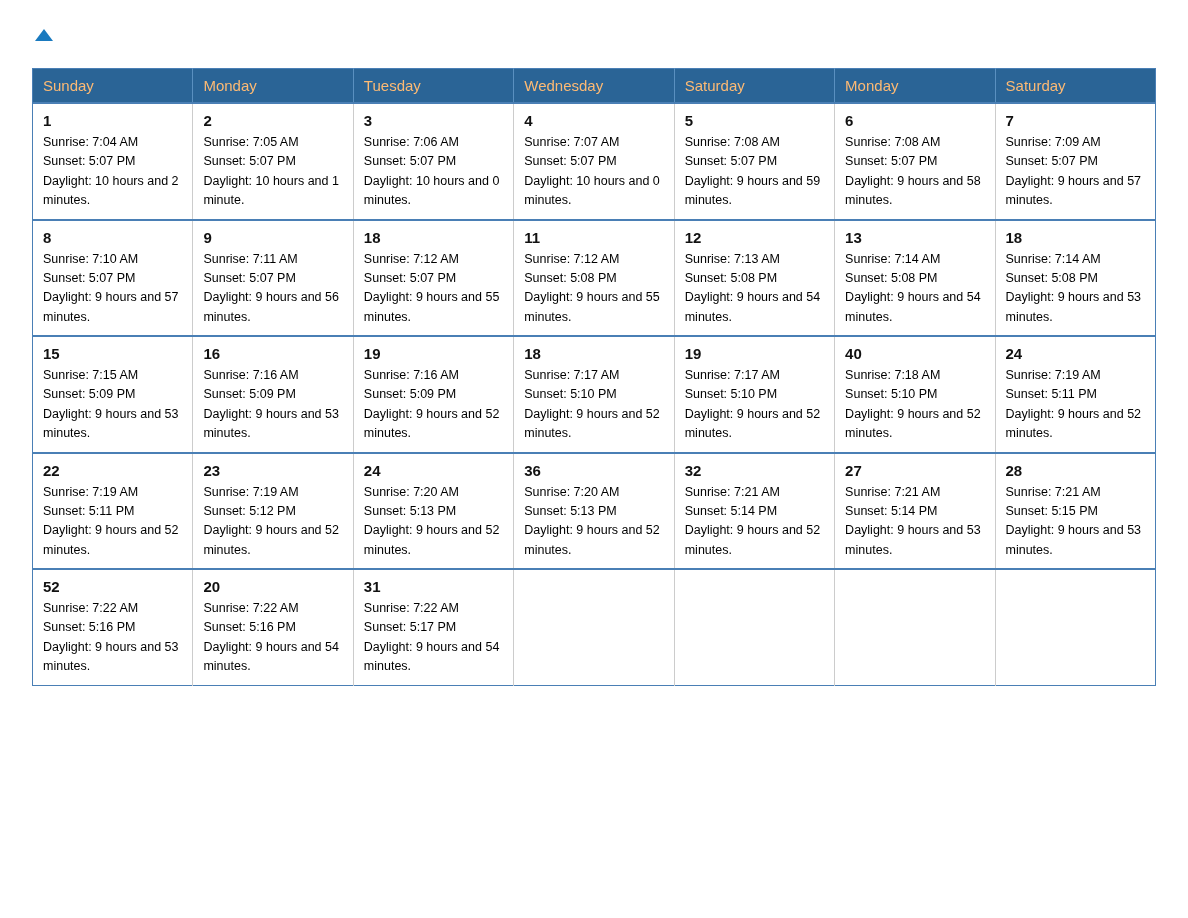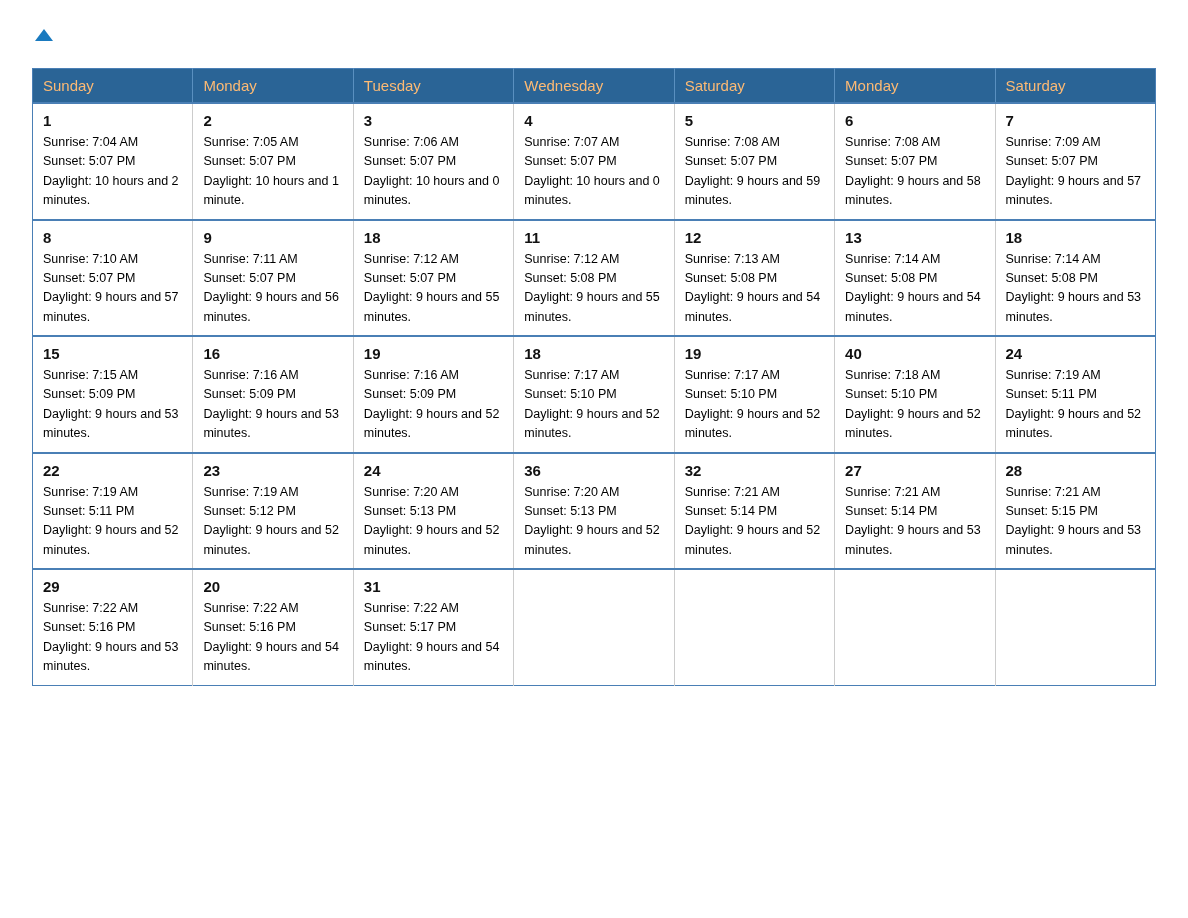--- a/index.html
+++ b/index.html
@@ -371,7 +371,7 @@
       </tr>
       <tr>
         <td>
-        <span class="day-number">29</span>
+        <span class="day-number">52</span>
         <div class="day-info">
           Sunrise: 7:22 AM<br>
           Sunset: 5:16 PM<br>

